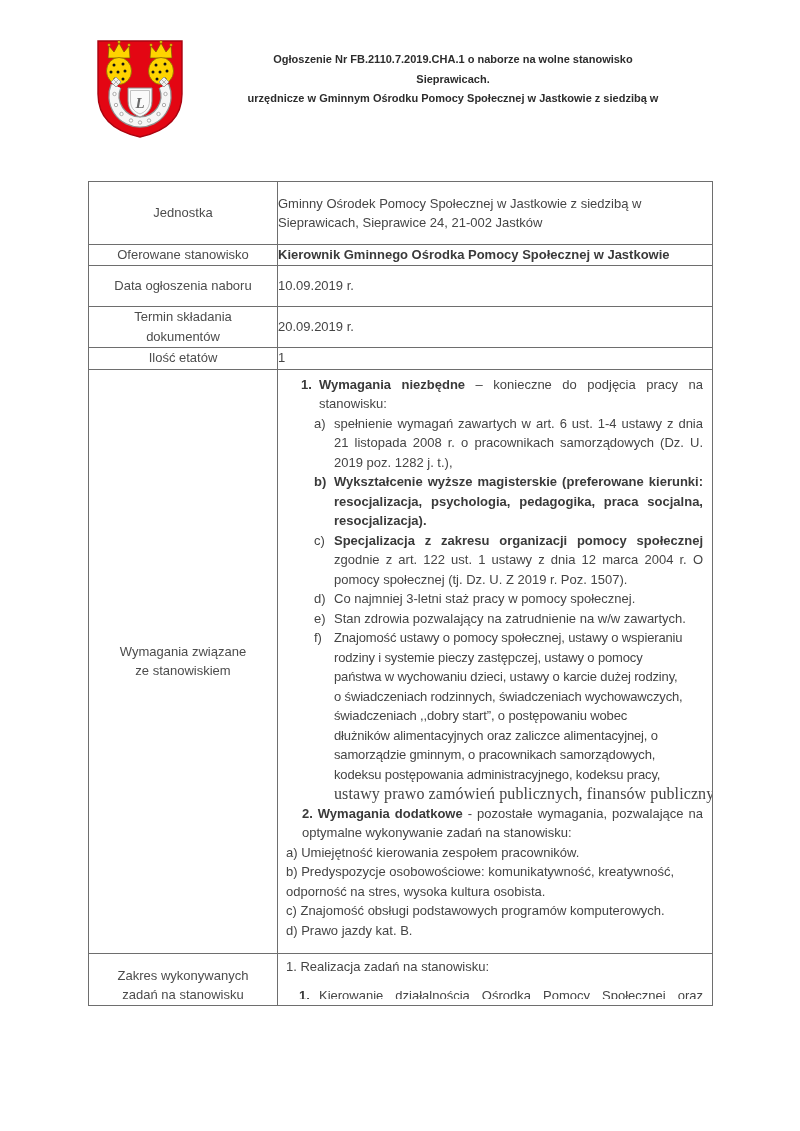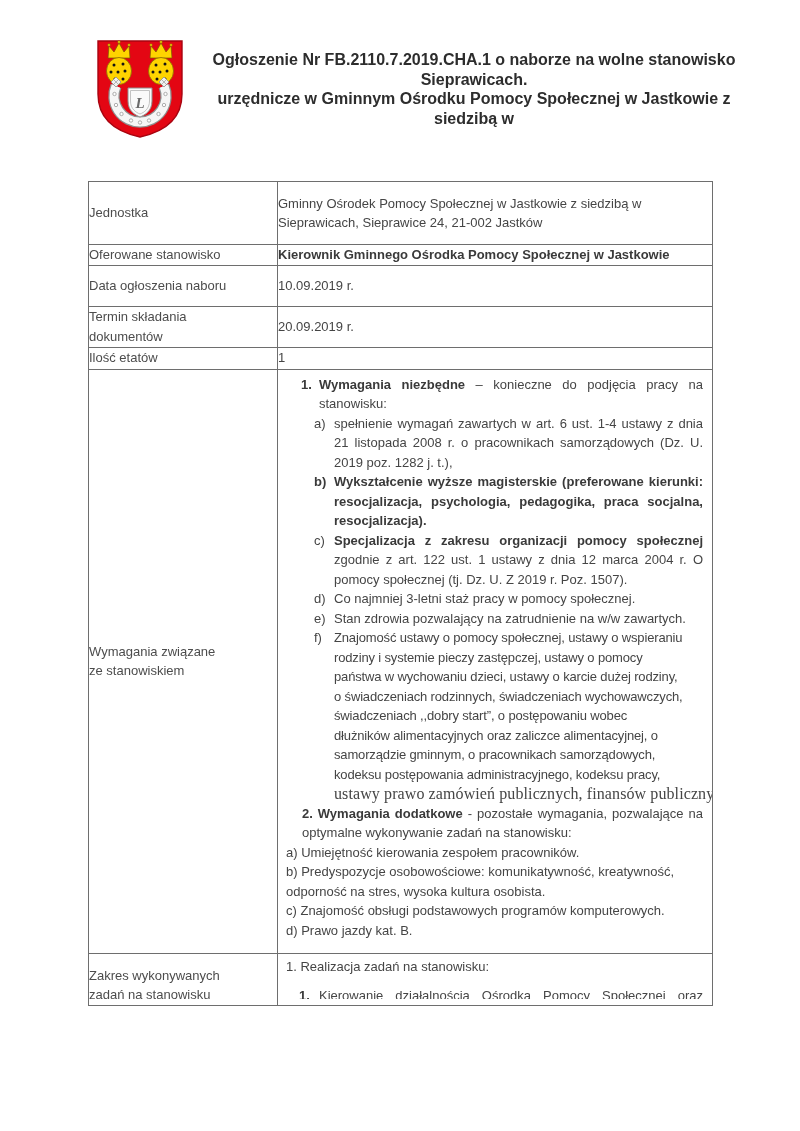--- a/index.html
+++ b/index.html
@@ -17,9 +17,9 @@
   
   .crest{position:absolute;left:94px;top:38px;width:92px;height:102px;}
   .doc-title{
-    position:absolute;left:209px;top:50px;width:530px;
+    position:absolute;left:188px;top:50px;width:530px;
     text-align:center;font-weight:bold;color:#2d2d2d;
-    font-size:16px;line-height:19.5px;
+    font-size:11px;line-height:19.5px;
   }
   .doc-title span{display:block;}
   

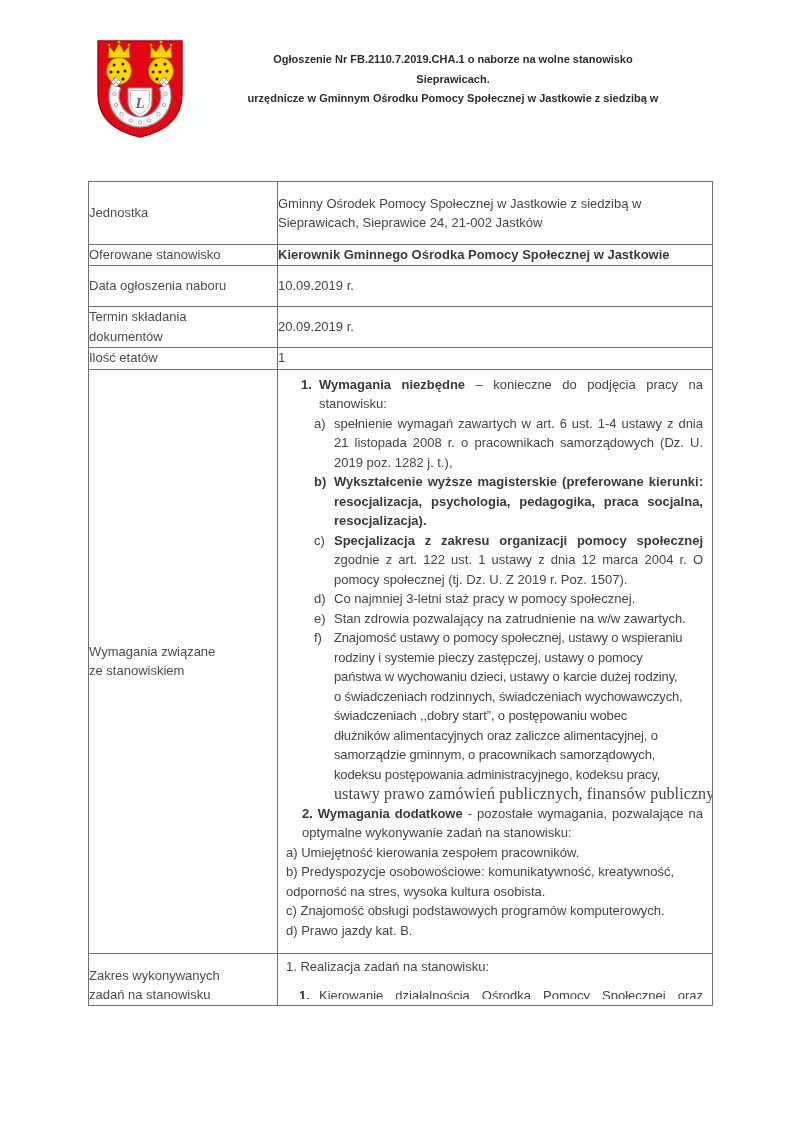--- a/index.html
+++ b/index.html
@@ -28,7 +28,7 @@
     border-collapse:collapse;table-layout:fixed;
   }
   table.doc td{border:1px solid var(--border);vertical-align:middle;padding:0;}
-  td.lab{padding:2px 6px 2px 7px;color:#4c4c4c;}
+  td.lab{padding:2px 6px 2px 7px;color:#4c4c4c;text-align:center;}
   td.val{padding:2px 9px 2px 8px;}
   .narrow{display:inline-block;max-width:142px;}
   .bold{font-weight:bold;color:#3a3a3a;}

